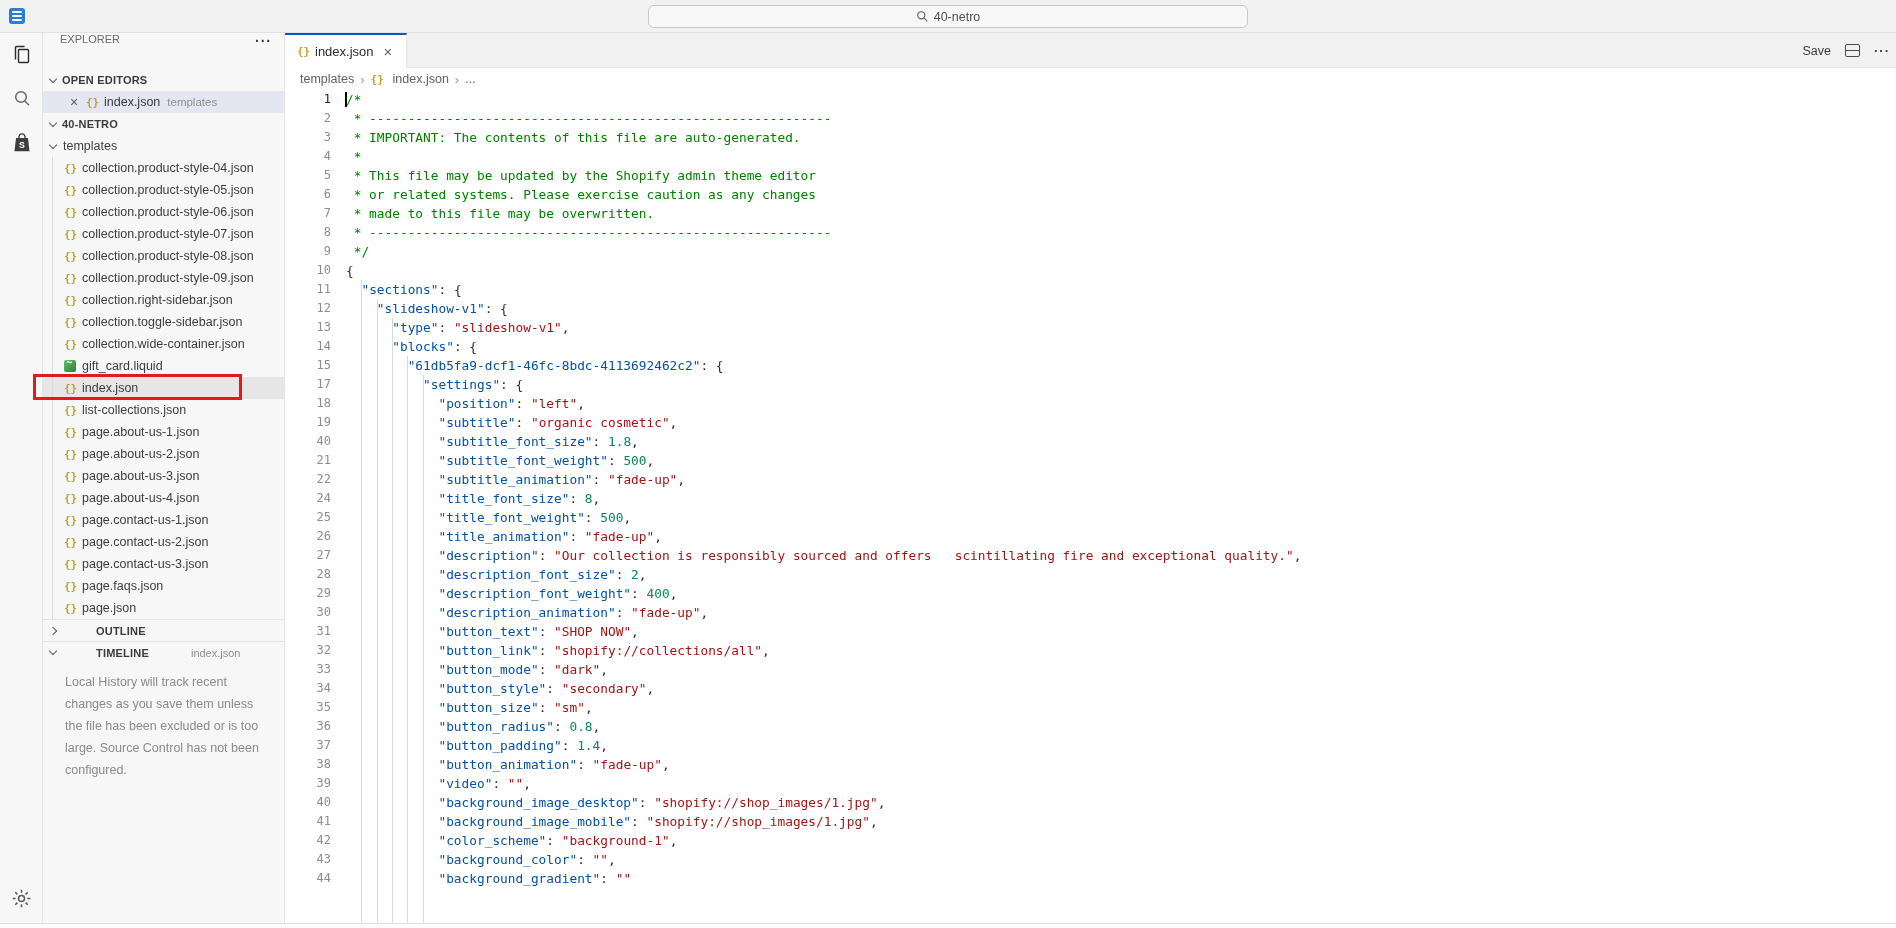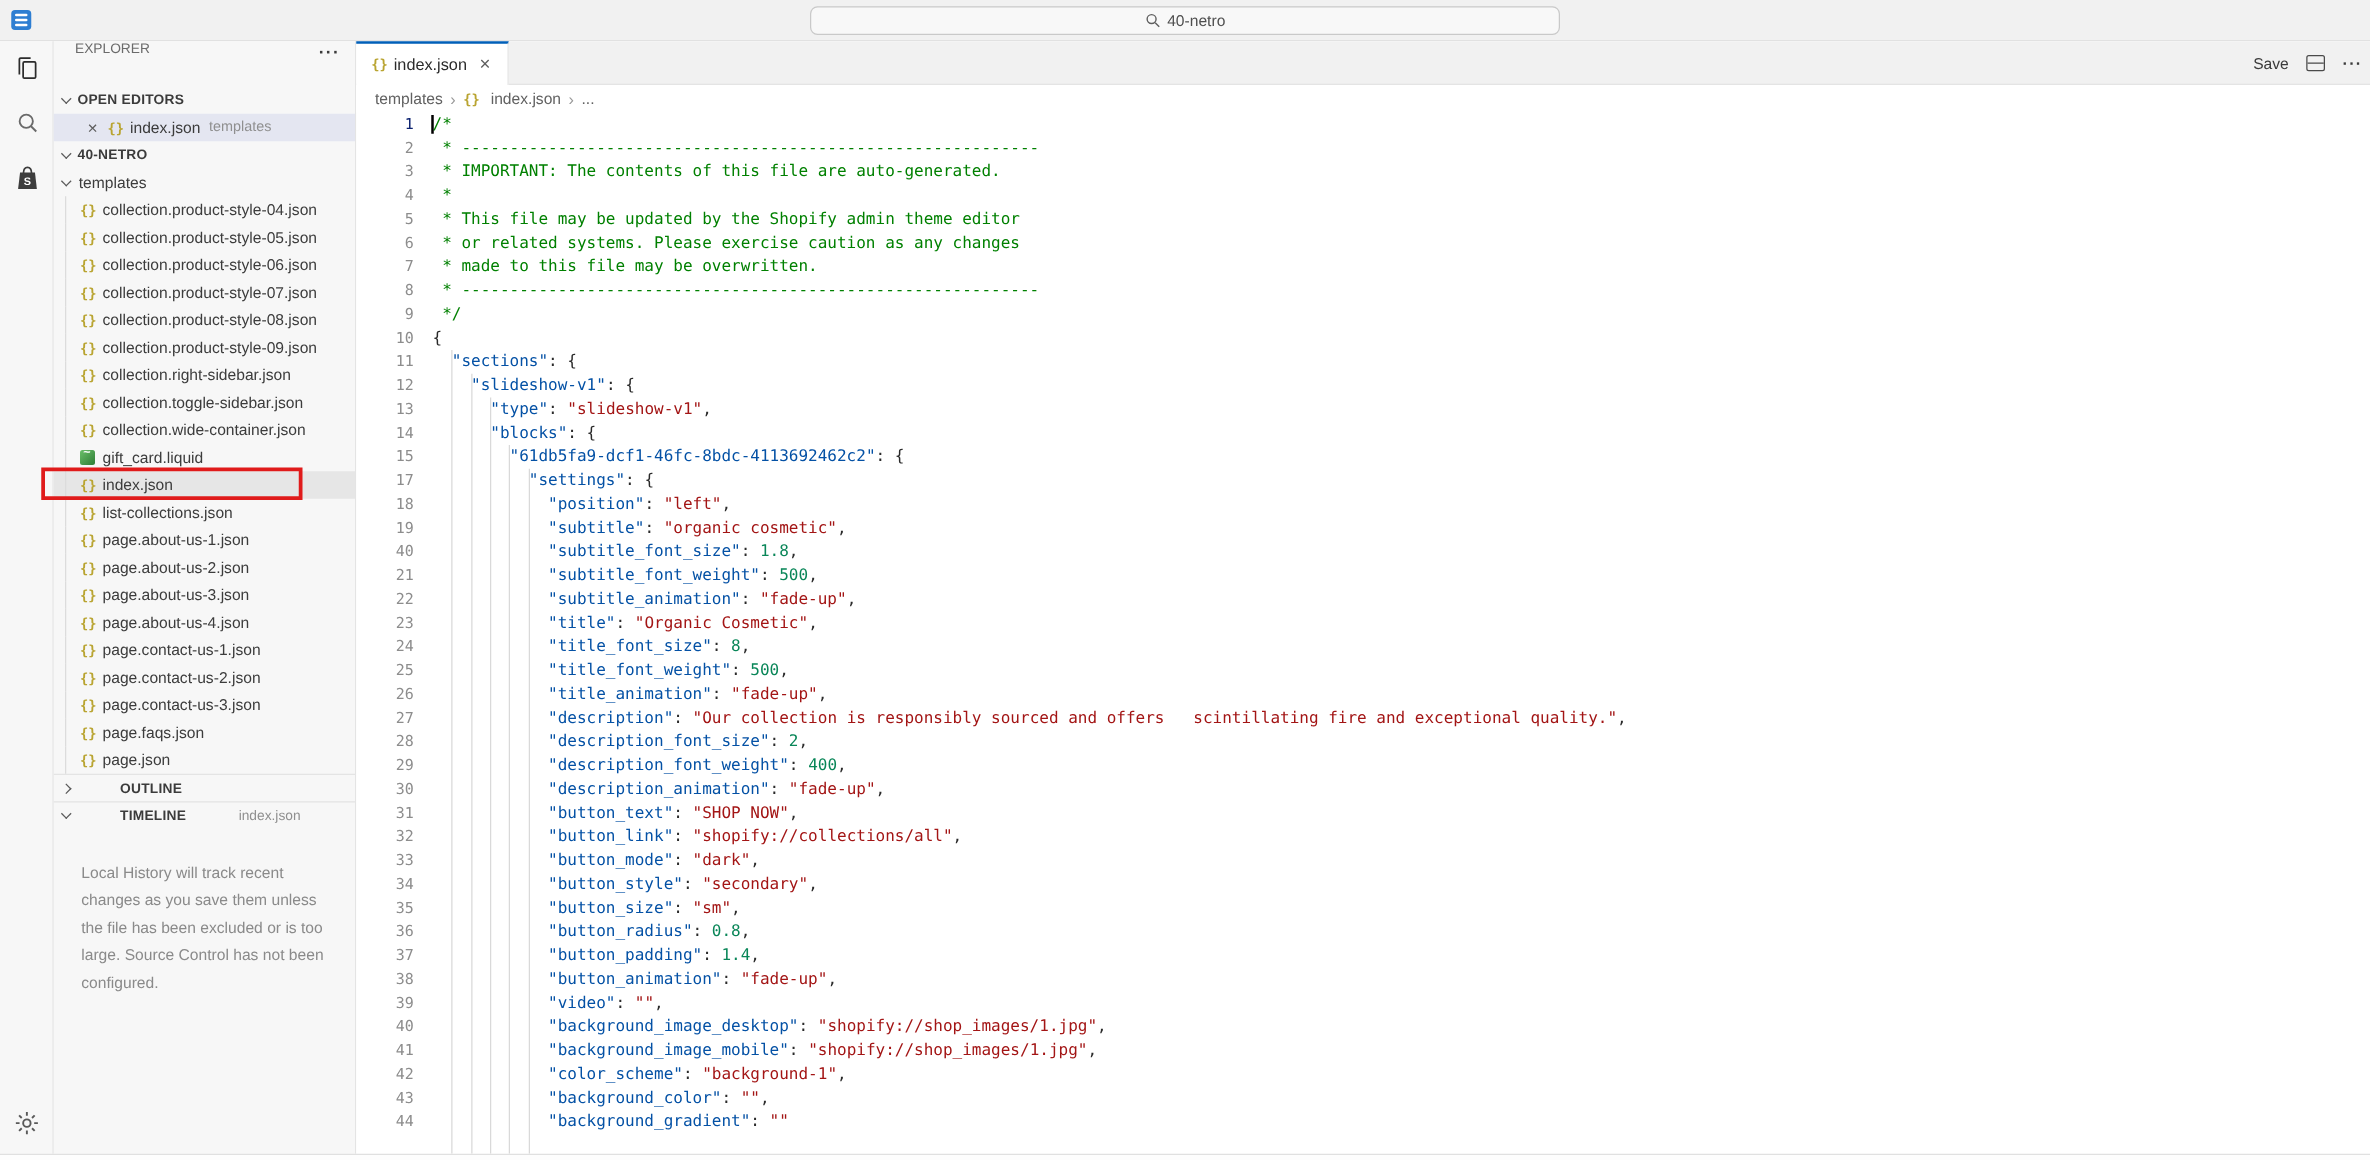--- a/index.html
+++ b/index.html
@@ -407,10 +407,6 @@
           <span class="codetext"><span class="p">            </span><span class="k">"subtitle_animation"</span><span class="p">: </span><span class="s">"fade-up"</span><span class="p">,</span></span>
         </div>
         <div class="line">
-          <span class="ln">23</span>
-          <span class="codetext"><span class="p">            </span><span class="k">"title"</span><span class="p">: </span><span class="s">"Organic Cosmetic"</span><span class="p">,</span></span>
-        </div>
-        <div class="line">
           <span class="ln">24</span>
           <span class="codetext"><span class="p">            </span><span class="k">"title_font_size"</span><span class="p">: </span><span class="n">8</span><span class="p">,</span></span>
         </div>

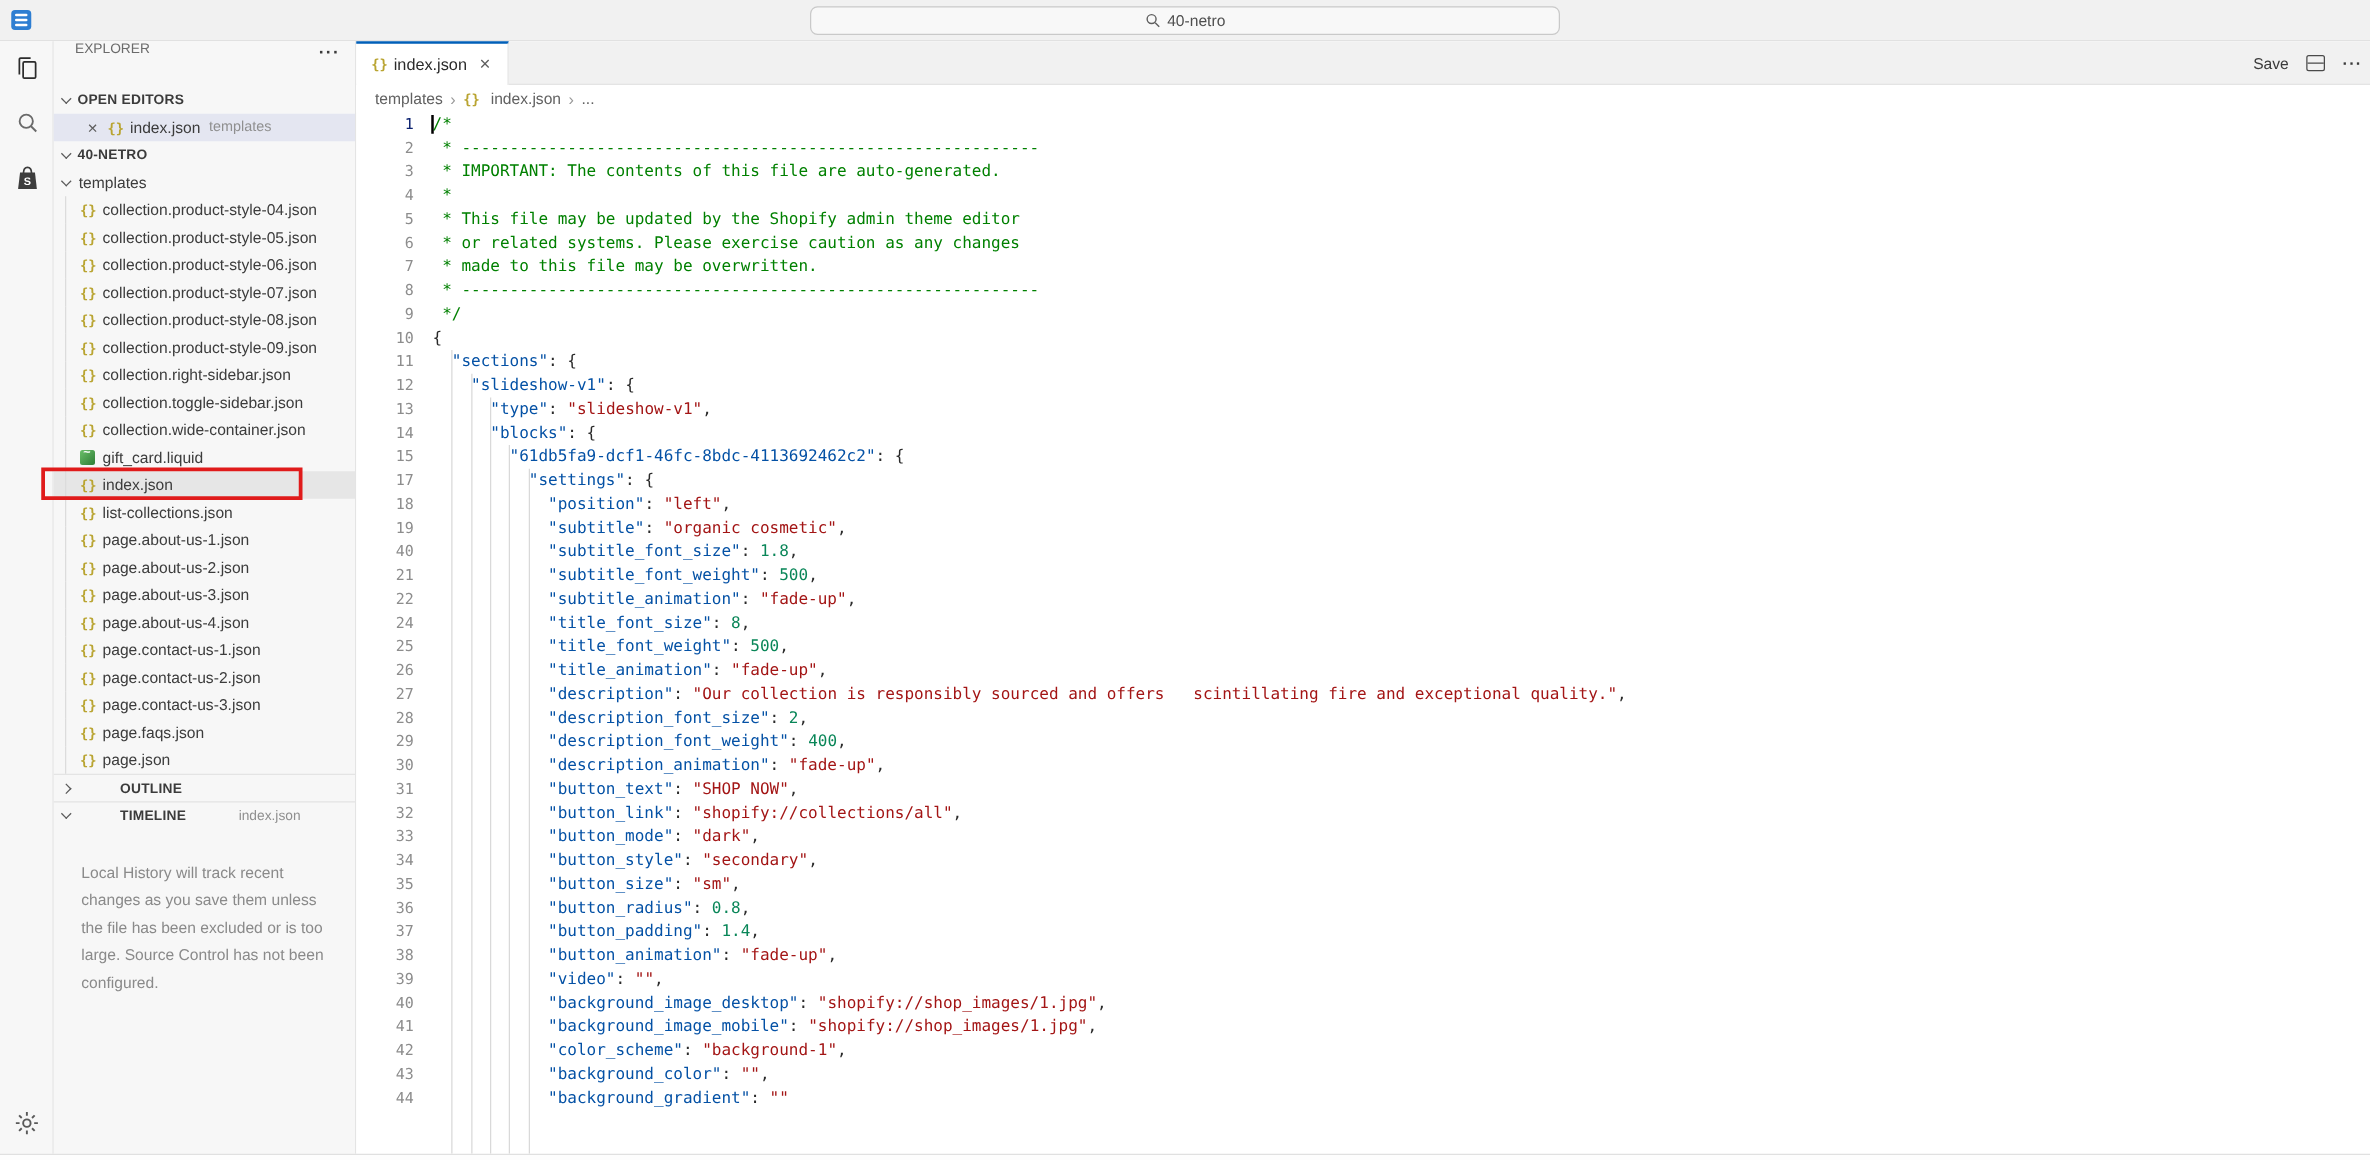--- a/index.html
+++ b/index.html
@@ -66,7 +66,7 @@
     color:#fff; font-size:10px; font-weight:bold; }
   .flabel { color:#3c3c3c; white-space:nowrap; }
 
-  .timeline-msg { margin:24px 0 0 22px; width:208px; color:#8a8a8a;
+  .timeline-msg { margin:8px 0 0 22px; width:208px; color:#8a8a8a;
     font-size:12.5px; line-height:22px; }
   .sb-bottom { position:absolute; left:0; width:100%; }
 

